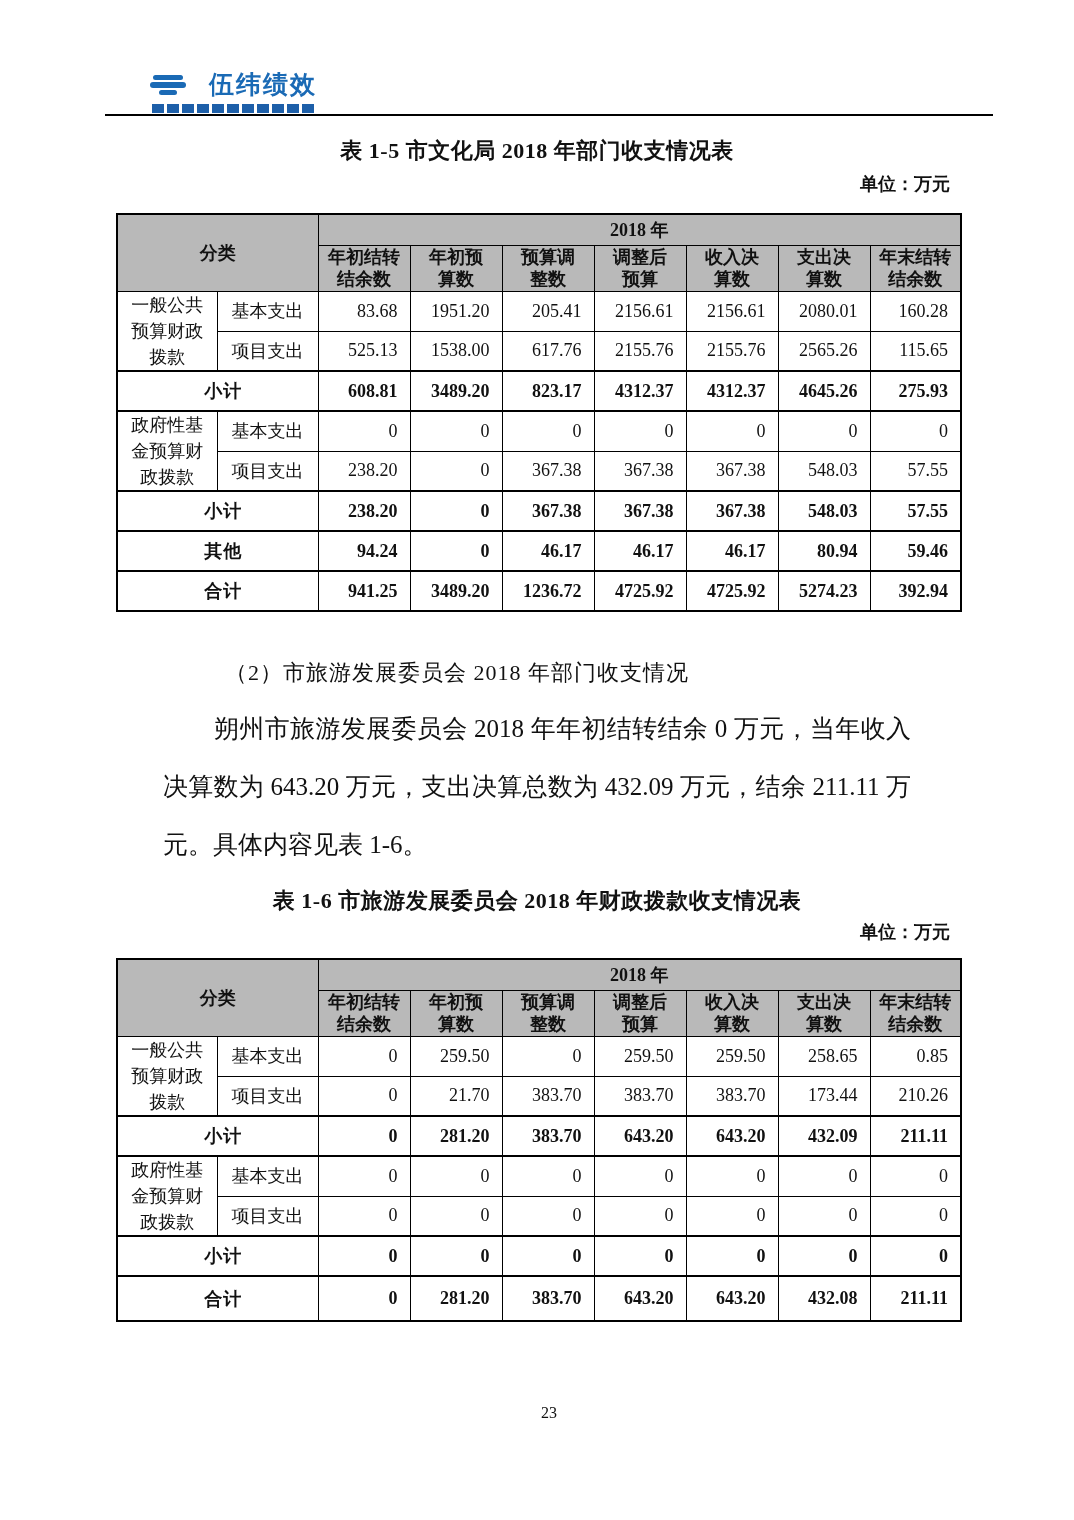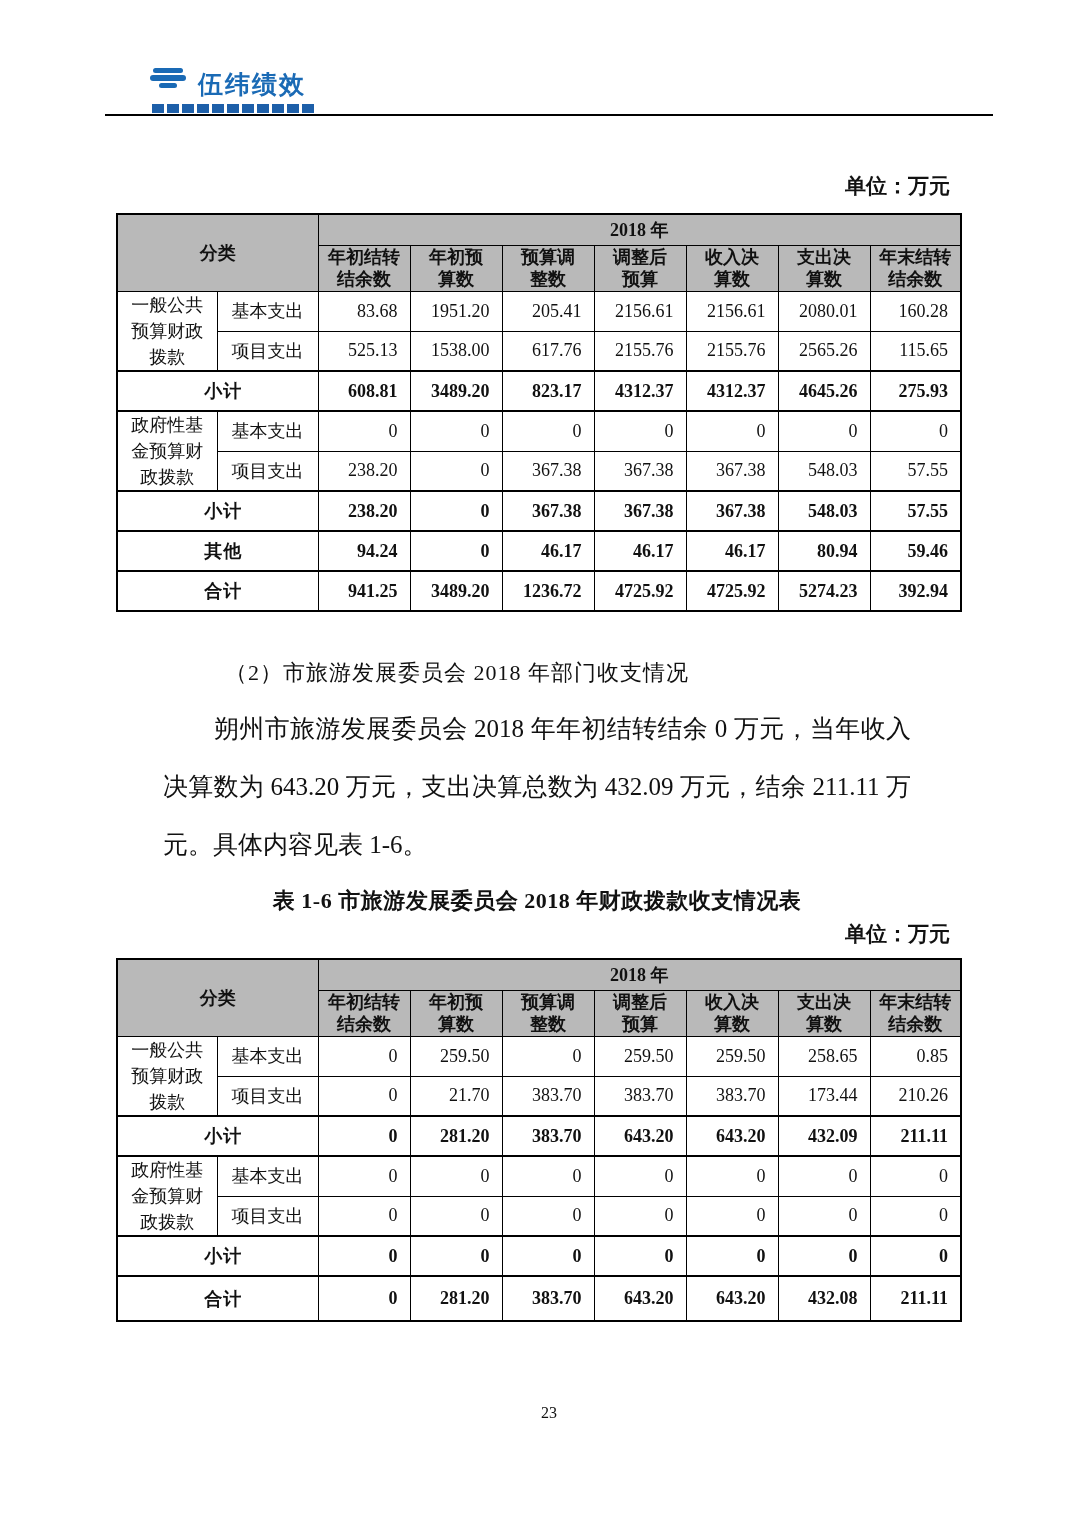--- a/index.html
+++ b/index.html
@@ -10,7 +10,7 @@
   }
   
   .logo { position:absolute; left:150px; top:68px; }
-  .logo-row { display:flex; align-items:flex-start; gap:12px; }
+  .logo-row { display:flex; align-items:center; gap:23px; }
   .logo-icon { display:flex; flex-direction:column; align-items:center; gap:2px; width:36px; }
   .logo-icon .bar { background:#1a6ab5; border-radius:3px; }
   .logo-icon .b1 { width:30px; height:5px; }

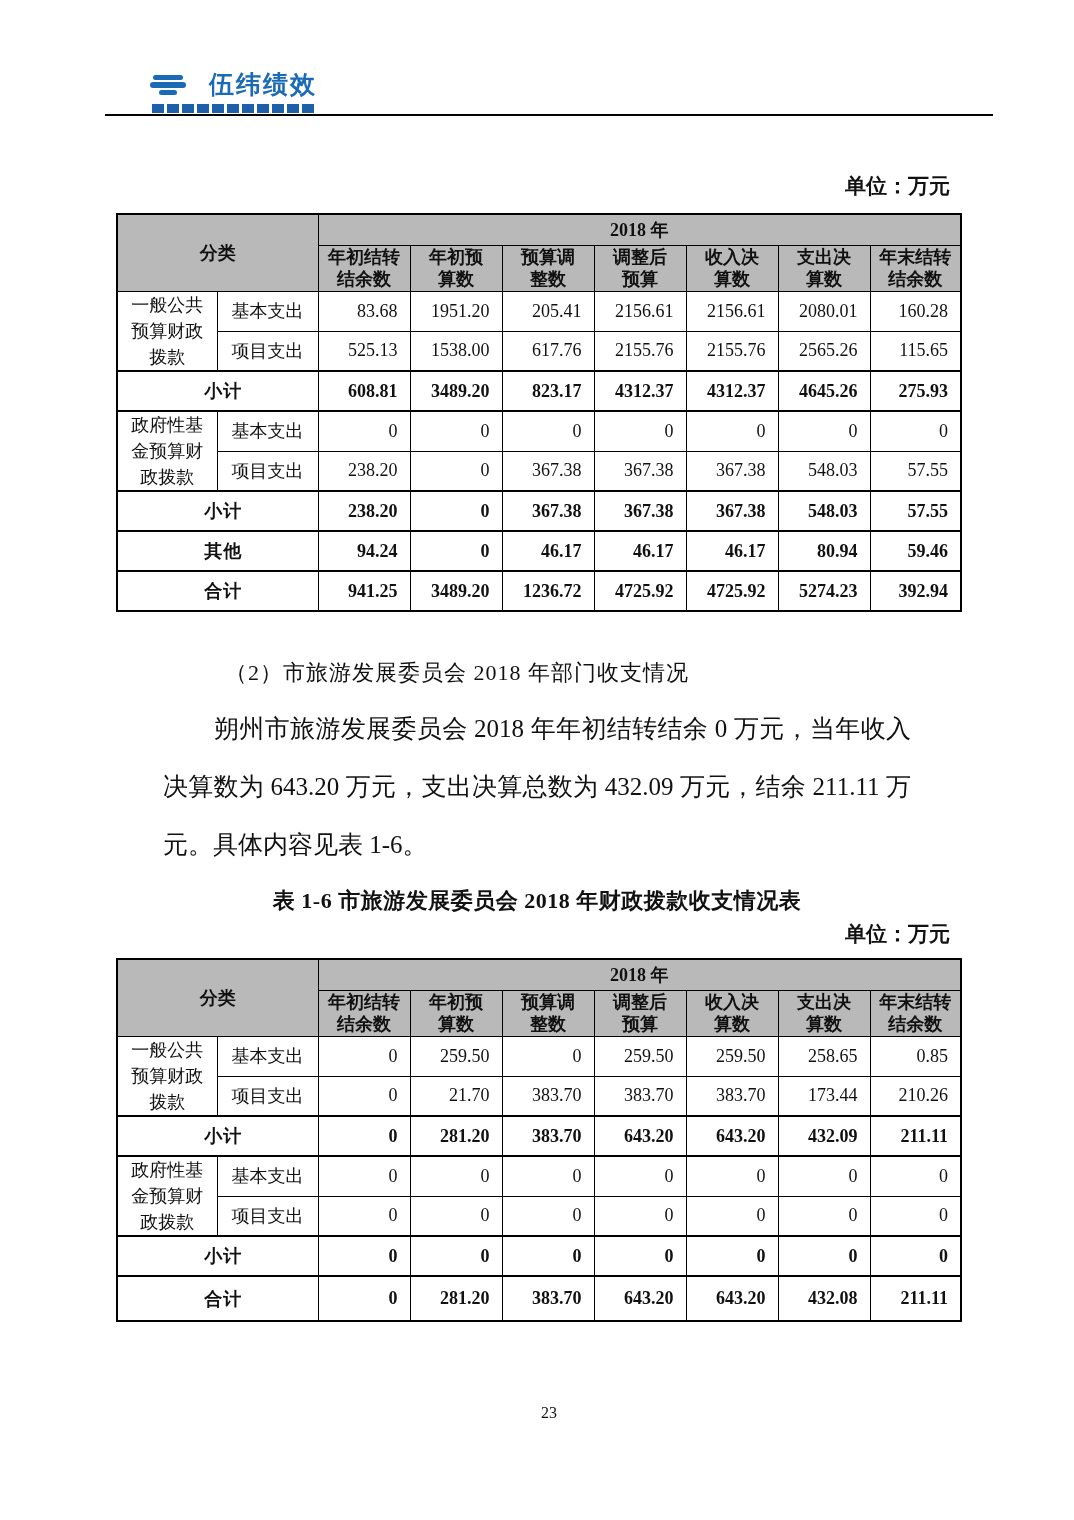--- a/index.html
+++ b/index.html
@@ -88,6 +88,7 @@
   </div>
   <div class="header-rule"></div>
 
+  <div class="tbl-title" id="t1-title">表 1-5 市文化局 2018 年部门收支情况表</div>
   <div class="unit" id="t1-unit">单位：万元</div>
 
   <table class="fin" id="table1">

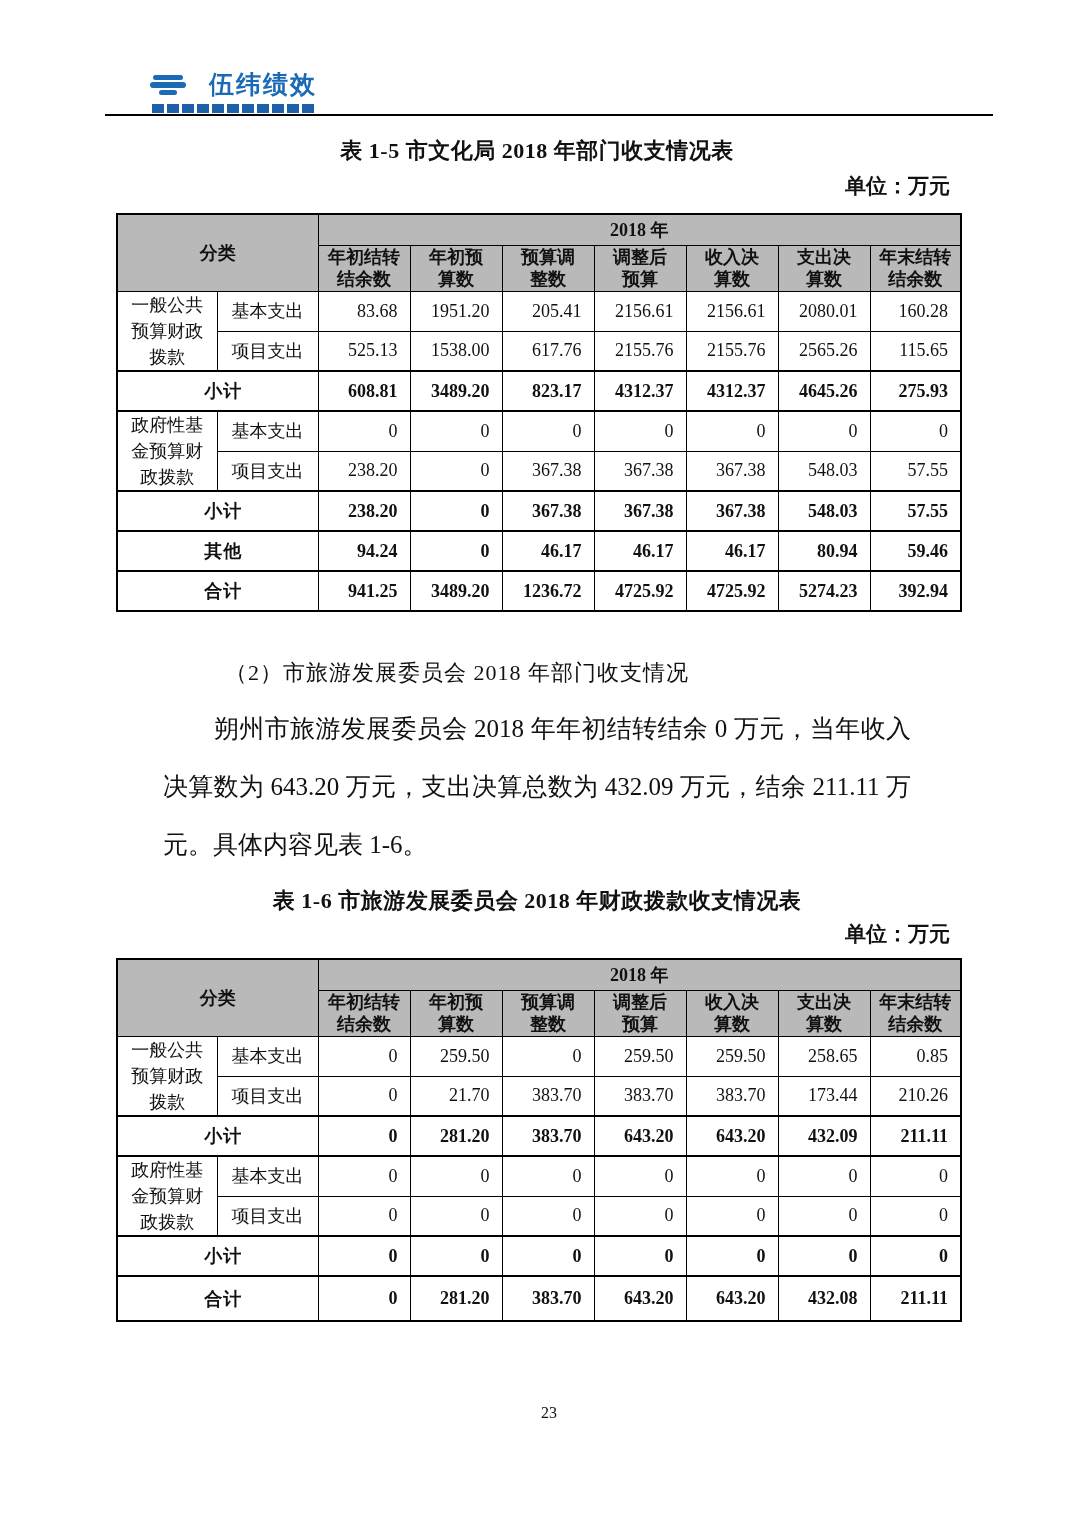--- a/index.html
+++ b/index.html
@@ -28,7 +28,7 @@
                font-weight:bold; font-size:22px; letter-spacing:0.5px; }
   #t1-title { top:136px; }
   #t2-title { top:886px; }
-  .unit { position:absolute; right:124px; font-weight:bold; font-size:21px; }
+  .unit { position:absolute; right:124px; font-weight:bold; font-size:18px; }
   #t1-unit { top:172px; }
   #t2-unit { top:920px; }
 

